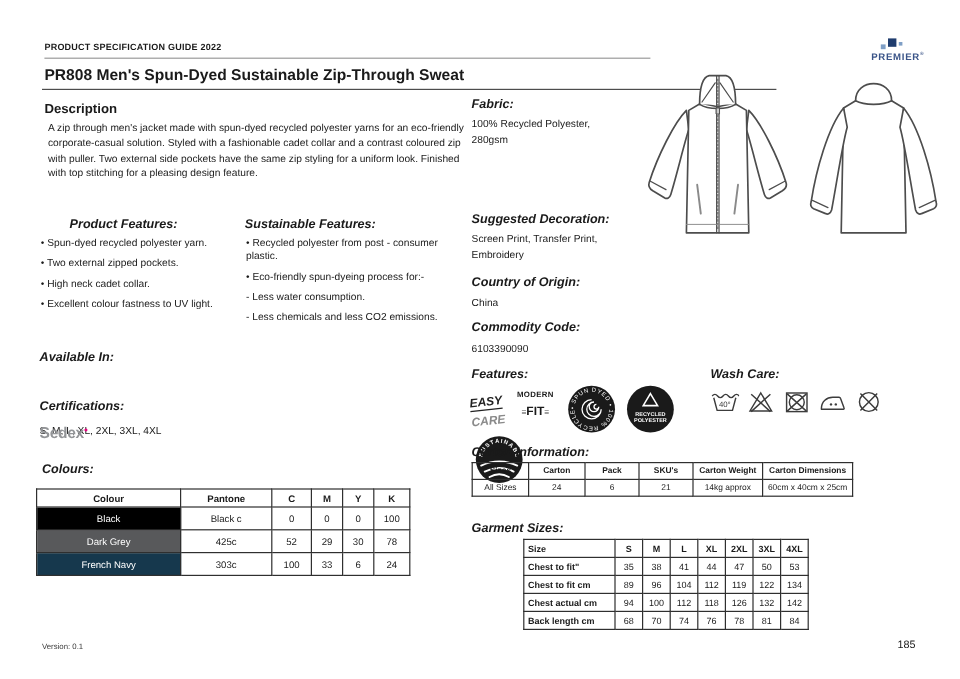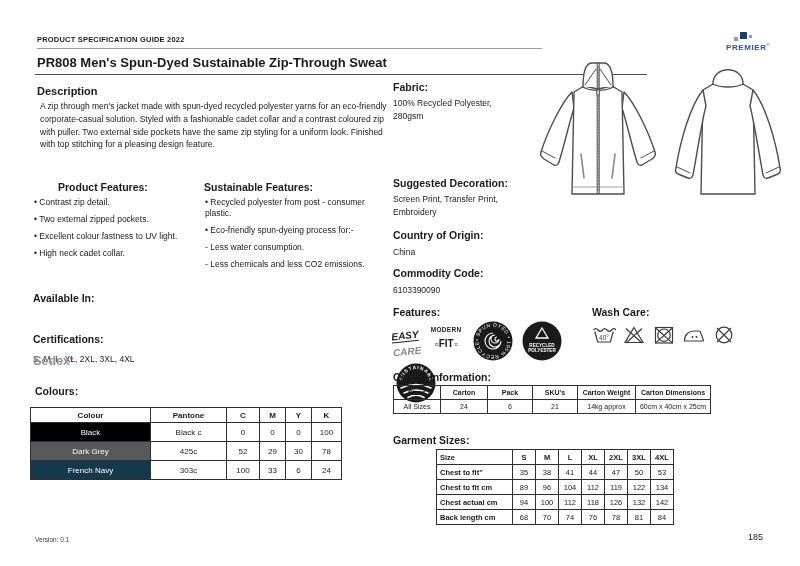--- a/index.html
+++ b/index.html
@@ -13,7 +13,7 @@
   .h-guide { font-size:7.5px; font-weight:bold; letter-spacing:.2px; }
   .h-title { font-size:13px; font-weight:bold; }
   .h2 { font-size:11px; font-weight:bold; }
-  .h3 { font-size:10.5px; font-weight:bold; }
+  .h3 { font-size:10.5px; font-weight:bold;font-style:italic; }
   .body-text { font-size:8.5px; line-height:1.5; }
   .rule { height:1px; background:#9b9b9b; }
   .rule-dark { height:1px; background:#4d4d4d; }

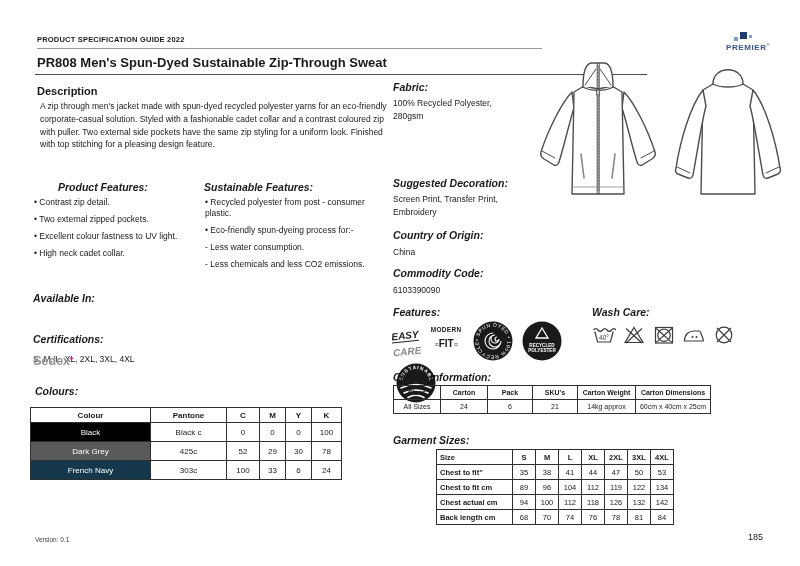--- a/index.html
+++ b/index.html
@@ -67,6 +67,7 @@
 
   <div class="abs h3" style="left:58px; top:181px;">Product Features:</div>
   <div class="abs" style="left:34px; top:197px; width:170px;">
+    <div class="feat-item bullet">Spun-dyed recycled polyester yarn.</div>
     <div class="feat-item bullet">Contrast zip detail.</div>
     <div class="feat-item bullet">Two external zipped pockets.</div>
     <div class="feat-item bullet">Excellent colour fastness to UV light.</div>

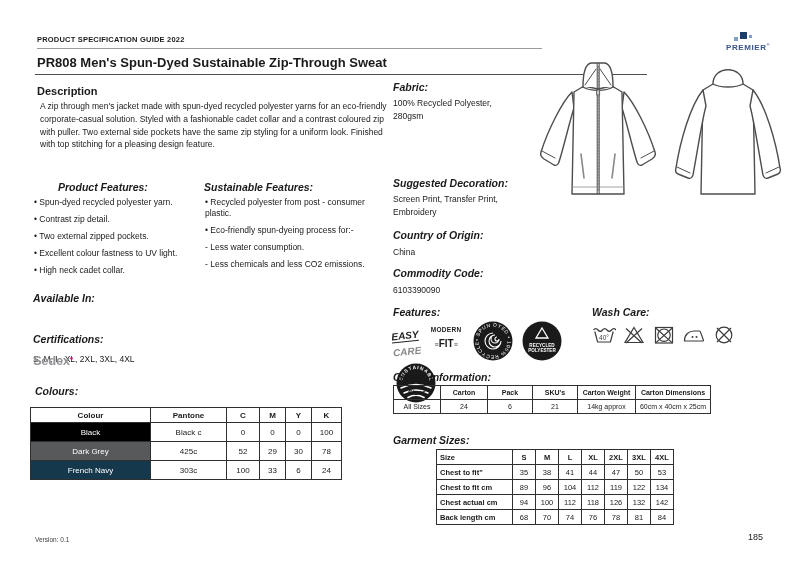--- a/index.html
+++ b/index.html
@@ -68,7 +68,6 @@
   <div class="abs h3" style="left:58px; top:181px;">Product Features:</div>
   <div class="abs" style="left:34px; top:197px; width:170px;">
     <div class="feat-item bullet">Spun-dyed recycled polyester yarn.</div>
-    <div class="feat-item bullet">Contrast zip detail.</div>
     <div class="feat-item bullet">Two external zipped pockets.</div>
     <div class="feat-item bullet">Excellent colour fastness to UV light.</div>
     <div class="feat-item bullet">High neck cadet collar.</div>

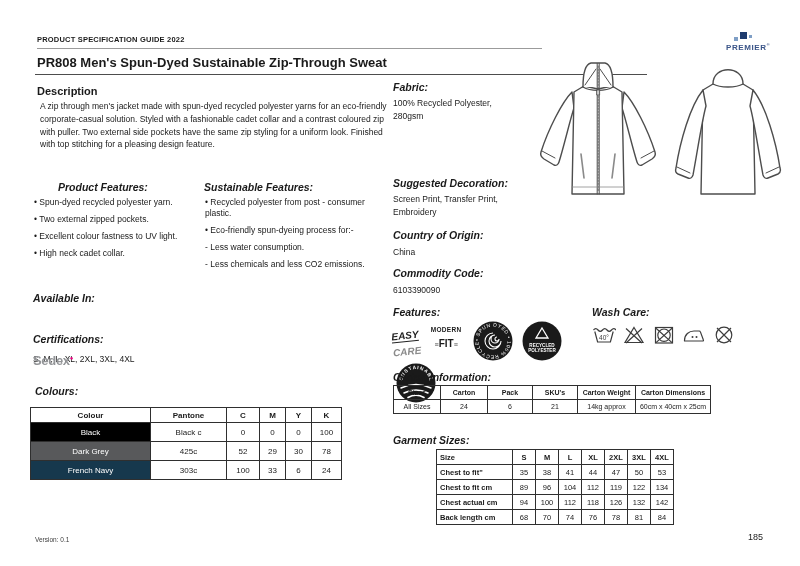--- a/index.html
+++ b/index.html
@@ -69,8 +69,8 @@
   <div class="abs" style="left:34px; top:197px; width:170px;">
     <div class="feat-item bullet">Spun-dyed recycled polyester yarn.</div>
     <div class="feat-item bullet">Two external zipped pockets.</div>
+    <div class="feat-item bullet">High neck cadet collar.</div>
     <div class="feat-item bullet">Excellent colour fastness to UV light.</div>
-    <div class="feat-item bullet">High neck cadet collar.</div>
   </div>
 
   <div class="abs h3" style="left:204px; top:181px;">Sustainable Features:</div>

